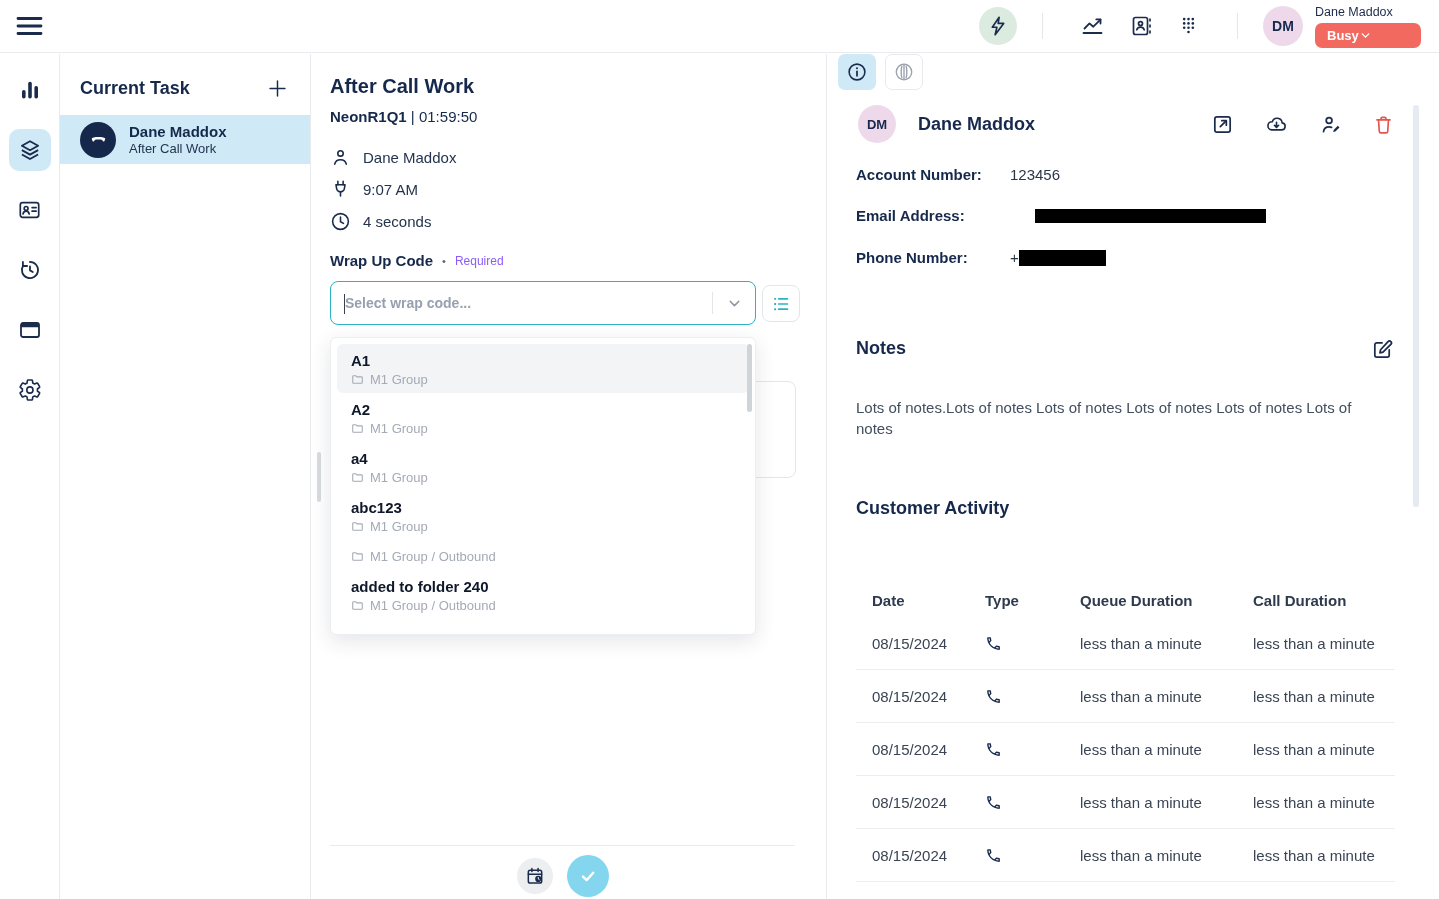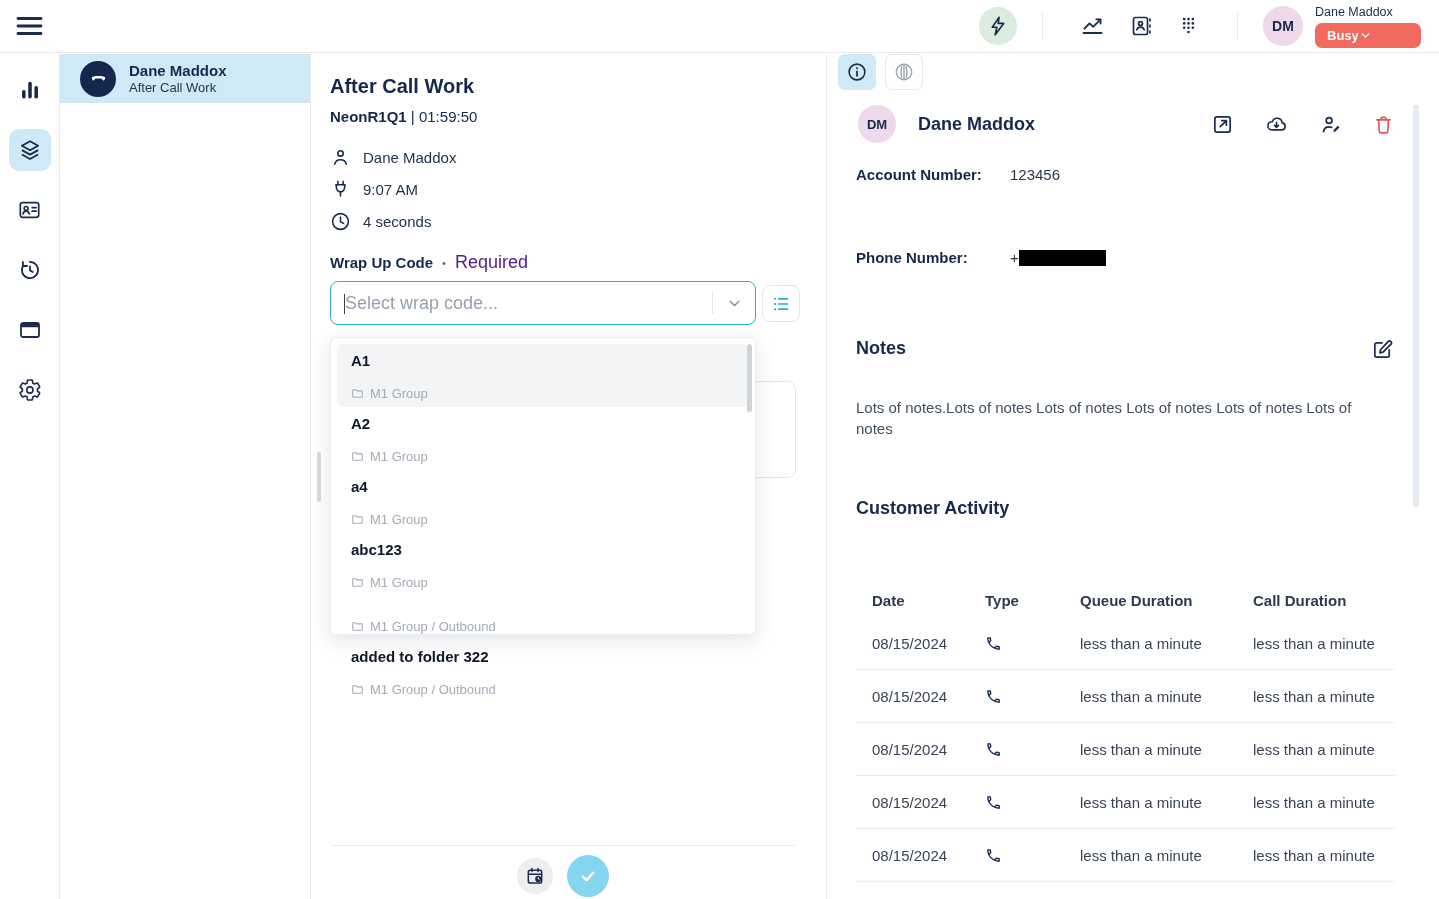--- a/index.html
+++ b/index.html
@@ -229,6 +229,14 @@
   </nav>
 
   <aside class="tasks">
+    <div class="tasks-header">
+      <span class="tasks-title">Current Task</span>
+      <button>
+        <svg width="21" height="21" viewBox="0 0 24 24" fill="none" stroke="#1b2b4b" stroke-width="1.7" stroke-linecap="round">
+            <path d="M12 3.5v17M3.5 12h17"></path>
+          </svg>
+      </button>
+    </div>
     <button class="task-item">
       <span class="task-phone">
         <svg width="19" height="19" viewBox="0 0 24 24" fill="#fff">

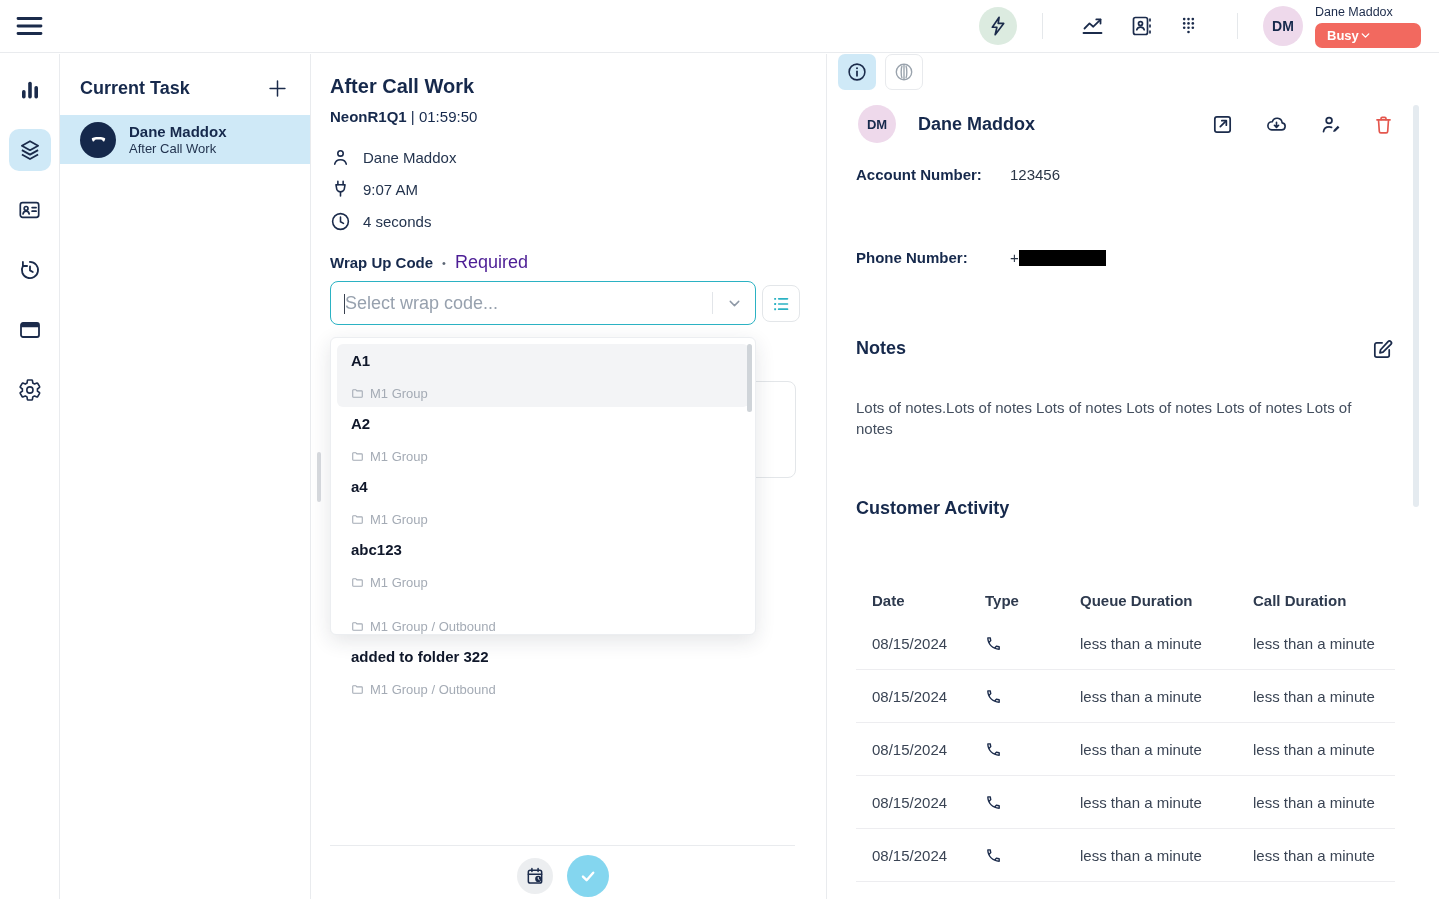--- a/index.html
+++ b/index.html
@@ -450,6 +450,10 @@
       <span class="field-label">Account Number:</span>
       <span class="field-value">123456</span>
     </div>
+    <div class="field-row" style="top:153px">
+      <span class="field-label">Email Address:</span>
+      <span class="redact" style="width:231px;height:14px;margin-left:25px"></span>
+    </div>
     <div class="field-row" style="top:195px">
       <span class="field-label">Phone Number:</span>
       <span class="field-value">+</span>

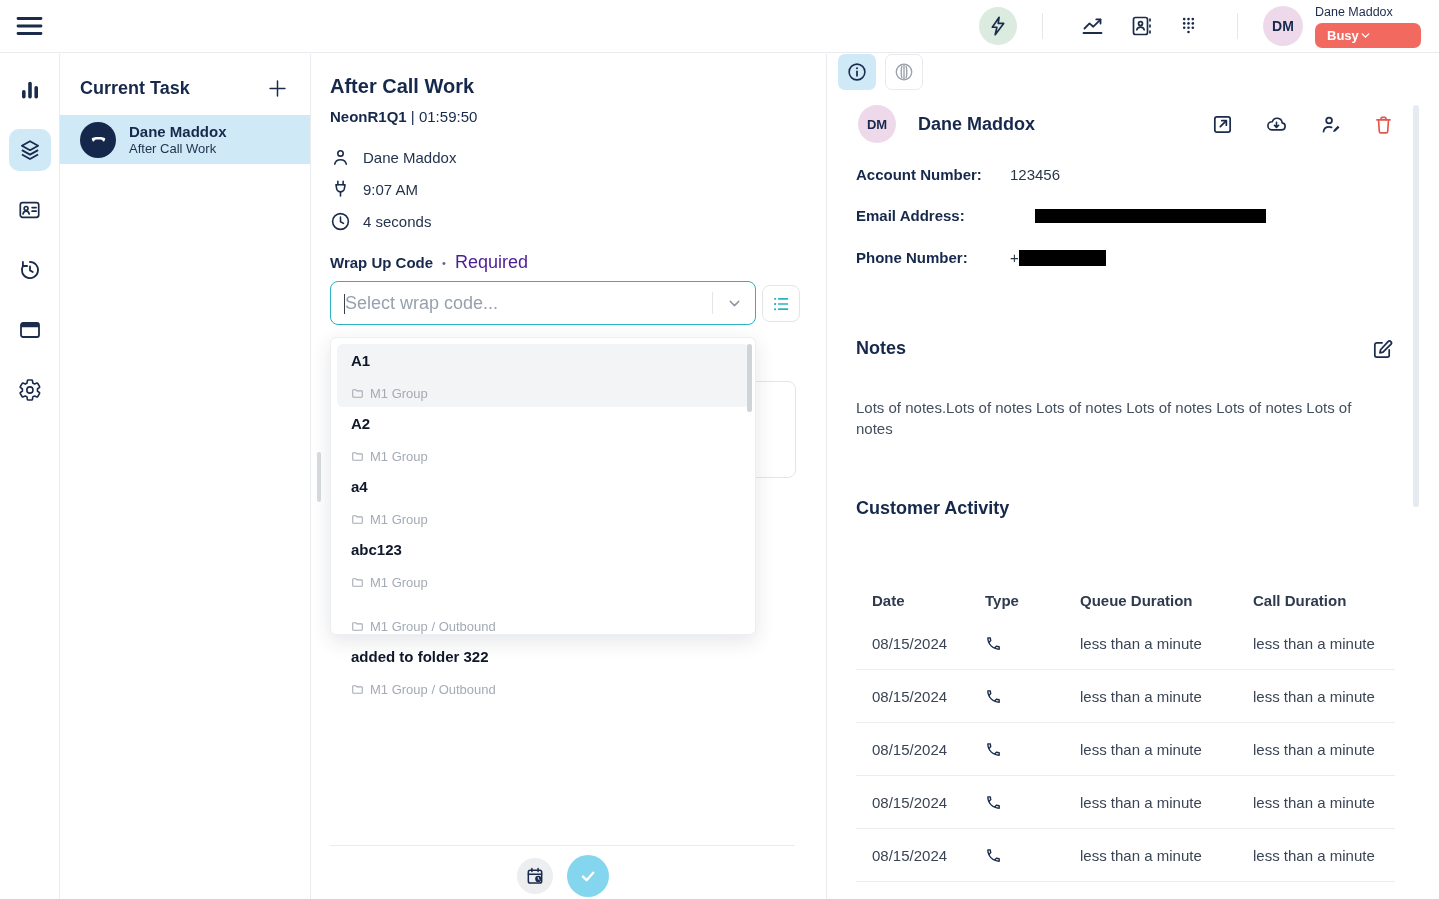--- a/index.html
+++ b/index.html
@@ -60,7 +60,7 @@
     gap:9px; font-size:15px; }
   .wrap-label .lbl { font-weight:bold; color:#16294C; }
   .wrap-label .dot { color:#5b6574; font-size:11px; }
-  .wrap-label .req { color:#4c1d95; font-size:18px; }
+  .wrap-label .req { color:#8b5cf6; font-size:12px; }
   .select-box { position:absolute; top:227px; left:19px; width:426px; height:44px;
     border:1.5px solid #2BB2C3; border-radius:8px; background:#fff; display:flex; align-items:center; }
   .select-box input { flex:1; border:none; outline:none; font-size:18px; padding-left:14px;

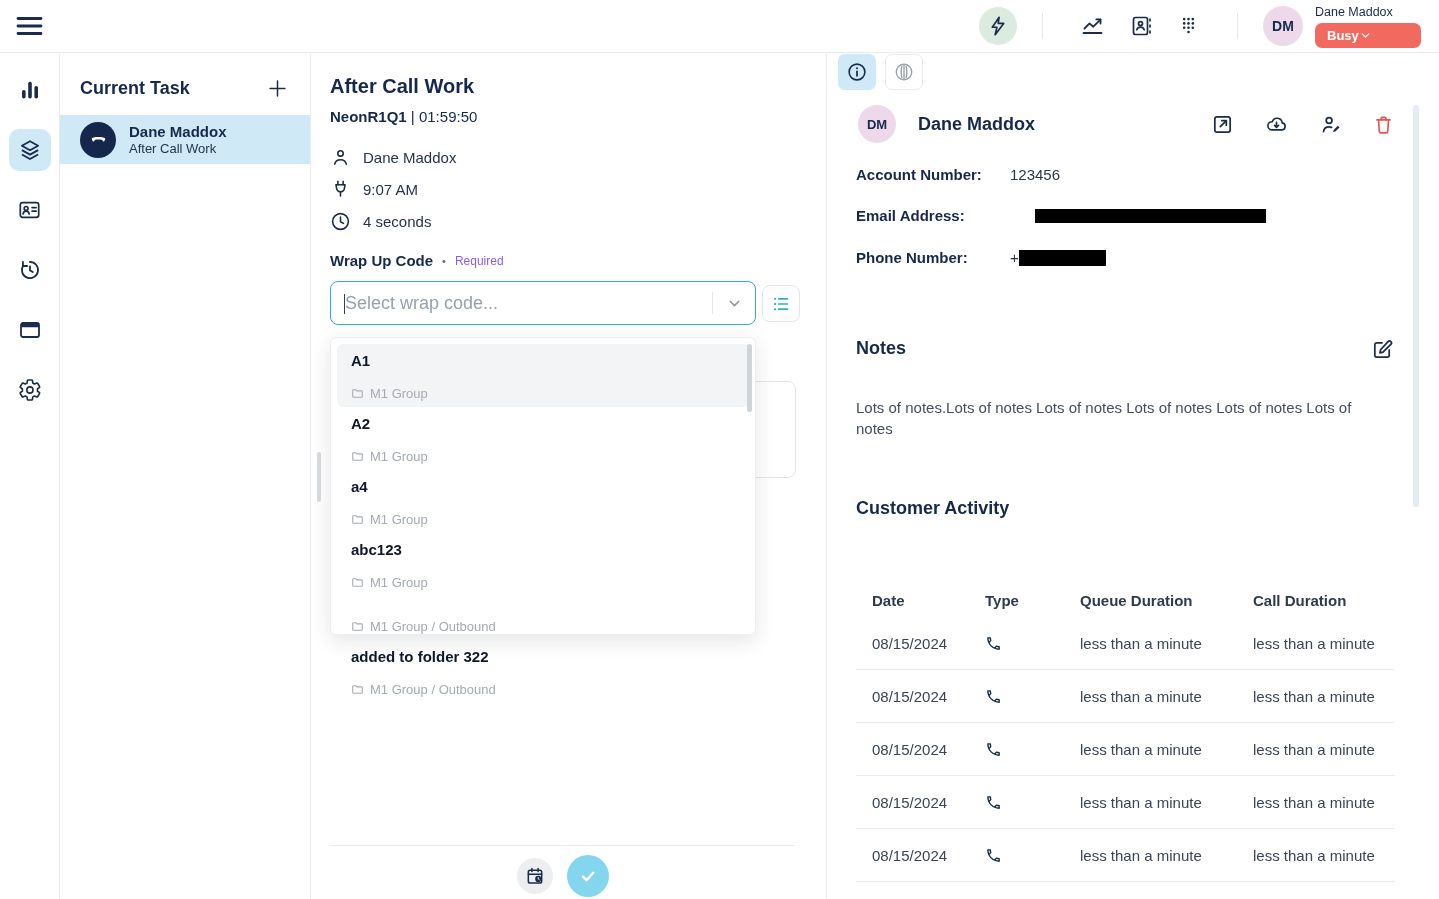--- a/index.html
+++ b/index.html
@@ -63,8 +63,8 @@
   .wrap-label .req { color:#8b5cf6; font-size:12px; }
   .select-box { position:absolute; top:227px; left:19px; width:426px; height:44px;
     border:1.5px solid #2BB2C3; border-radius:8px; background:#fff; display:flex; align-items:center; }
-  .select-box input { flex:1; border:none; outline:none; font-size:18px; padding-left:14px;
-    color:#6d28d9; background:transparent; font-family:inherit; }
+  .select-box input { flex:1; border:none; outline:none; font-size:14px; padding-left:14px;
+    color:#6d28d9; background:transparent; font-family:inherit;font-weight:bold; }
   .select-box input::placeholder { color:#97a1ae; }
   .caret { position:absolute; left:13px; top:12px; width:1.2px; height:20px; background:#39414f; }
   .sel-div { width:1px; height:22px; background:#e2e5e9; }

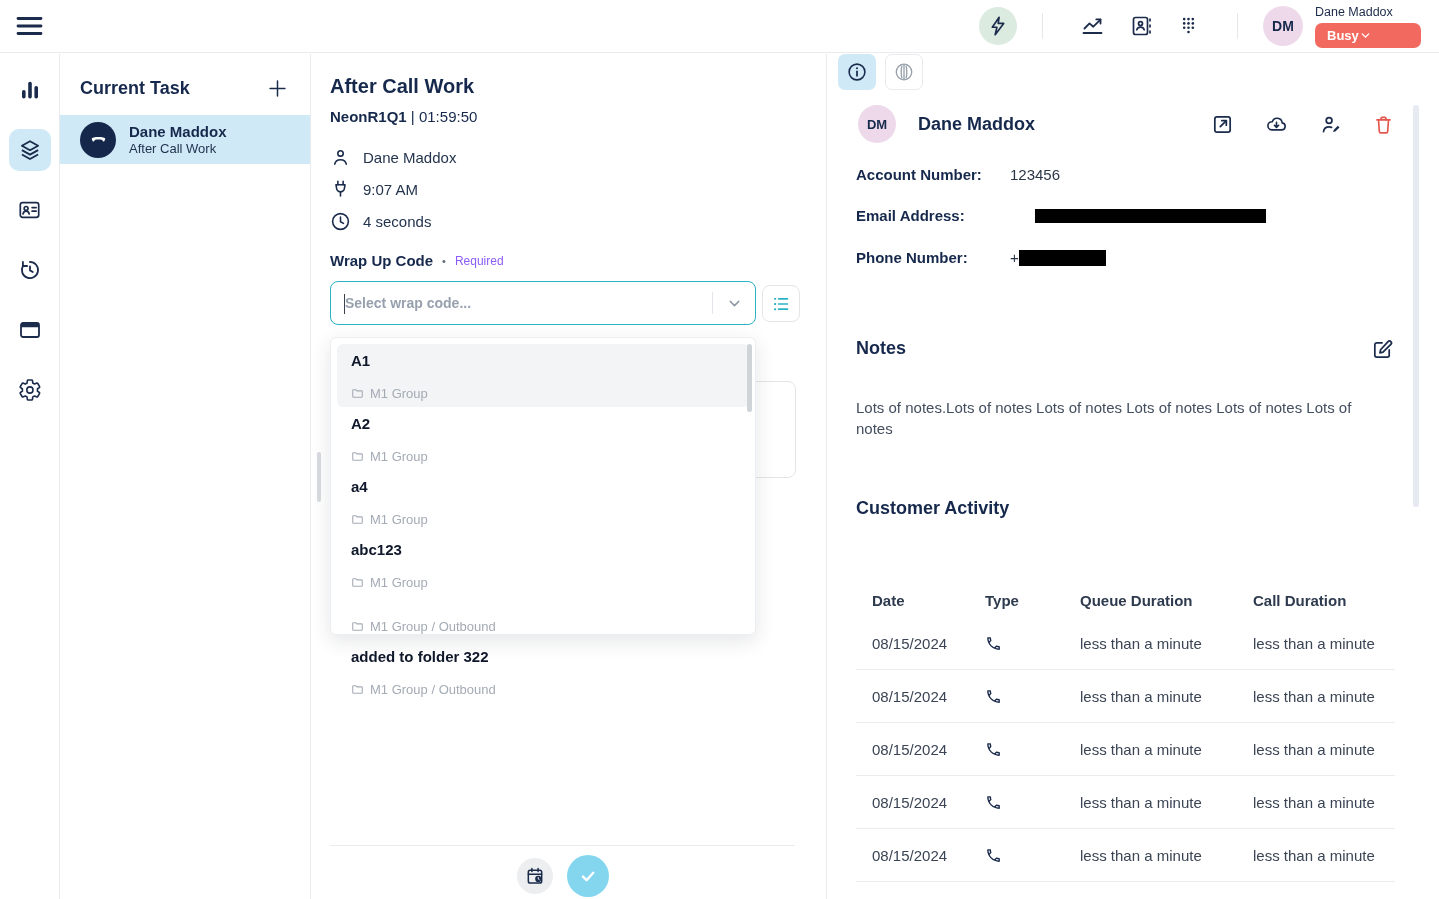--- a/index.html
+++ b/index.html
@@ -80,7 +80,7 @@
   .wrap-option { margin:0 6px; padding:7px 14px 6px; border-radius:6px; cursor:pointer; }
   .dropdown-list div.wrap-option:first-of-type { background:#f3f4f6; }
   .wrap-option-title { font-size:15px; font-weight:600; color:#0f172a; line-height:19px; }
-  .wrap-option-sub { display:flex; align-items:center; gap:6px; margin-top:16px; }
+  .wrap-option-sub { display:flex; align-items:center; gap:6px; margin-top:2px; }
   .wrap-option-sub span { font-size:13px; color:#a4abb5; }
   .dropdown-scrollbar { position:absolute; right:3px; top:6px; width:5px; height:68px;
     background:#cfd4d9; border-radius:3px; }

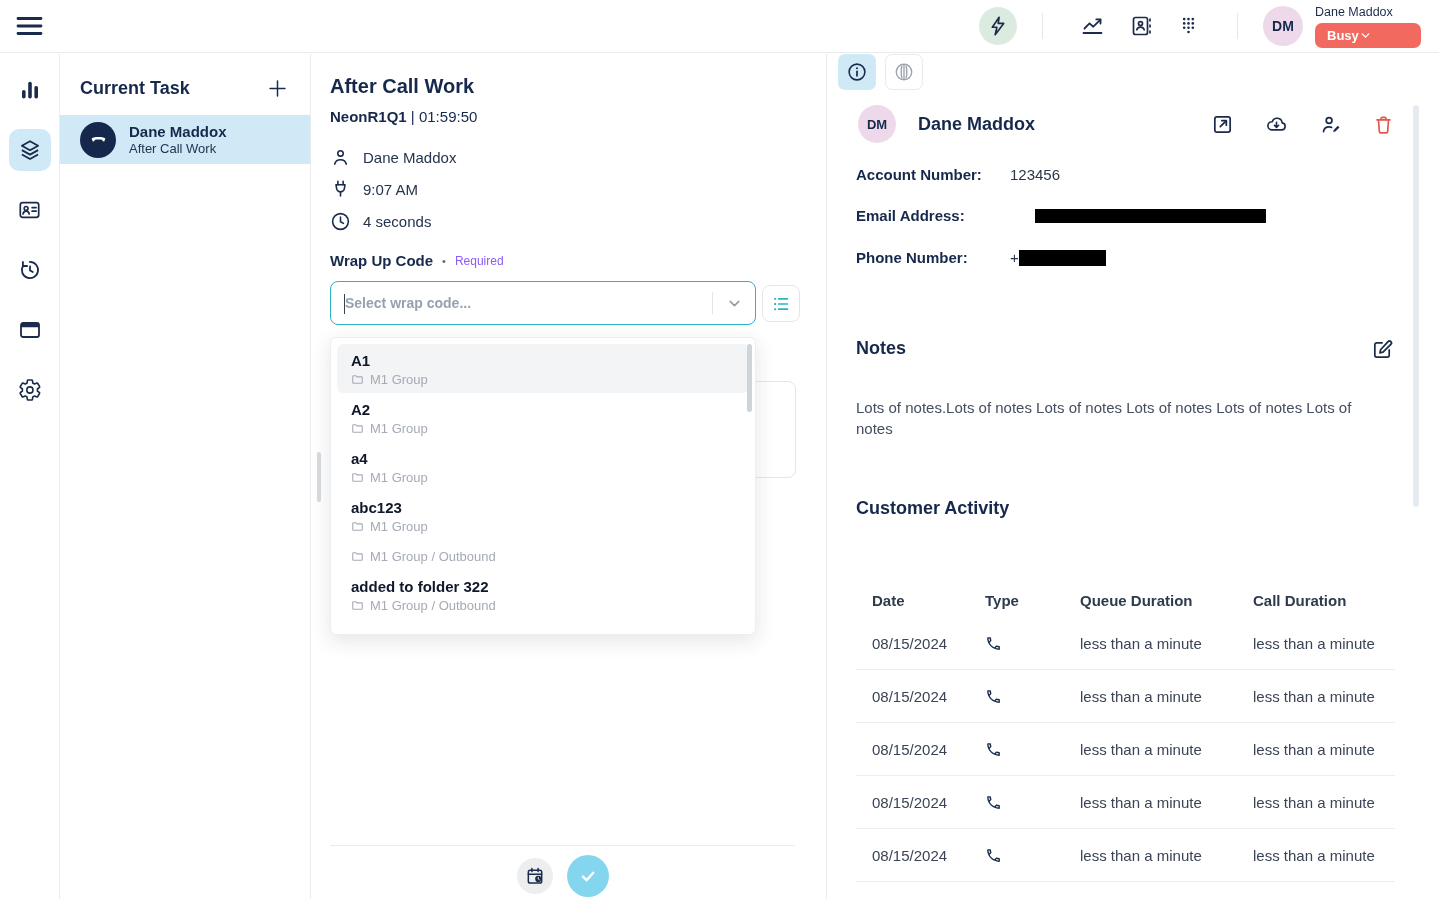--- a/index.html
+++ b/index.html
@@ -363,7 +363,7 @@
           </div>
 
           <div class="wrap-option">
-            <div class="wrap-option-title">added to folder 322</div>
+            <div class="wrap-option-title">added to folder 240</div>
             <div class="wrap-option-sub">
               <svg width="13" height="13" viewBox="0 0 24 24" fill="none" stroke="#a4abb5" stroke-width="2">
                 <path d="M3.2 6.4A1.4 1.4 0 0 1 4.6 5h4.3l2 2.1h8.5a1.4 1.4 0 0 1 1.4 1.4v9.1a1.4 1.4 0 0 1-1.4 1.4H4.6a1.4 1.4 0 0 1-1.4-1.4z"></path>

